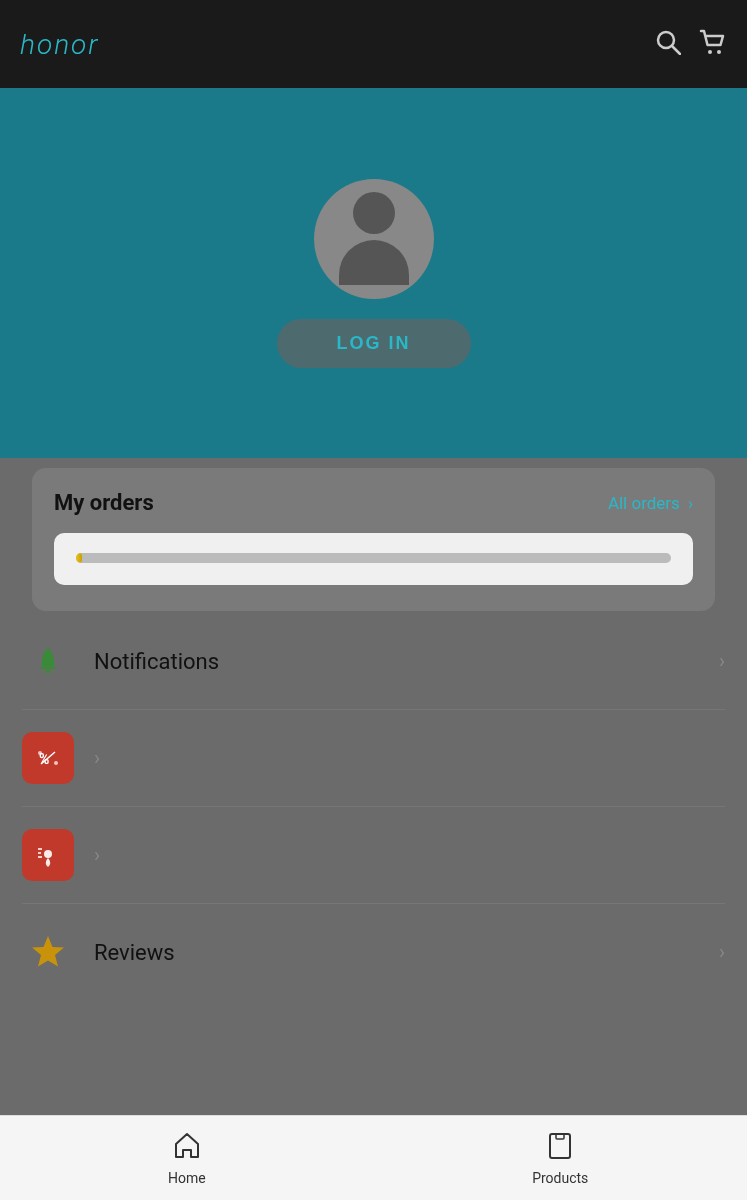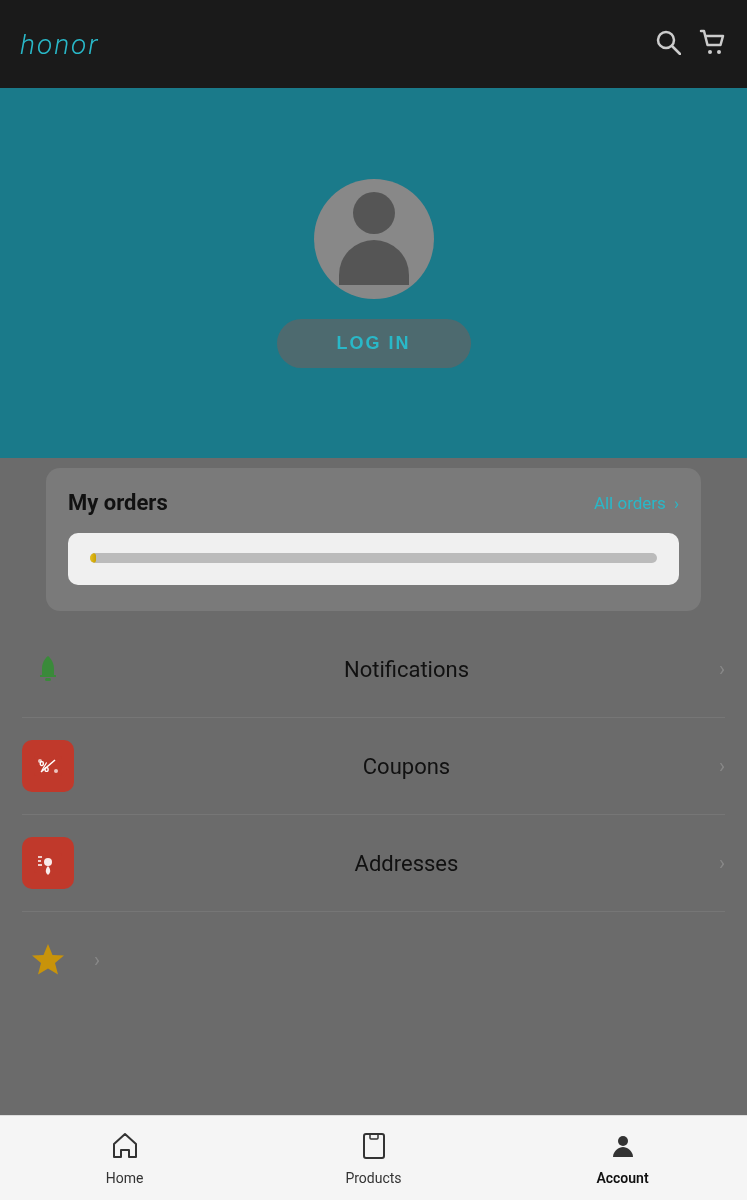--- a/index.html
+++ b/index.html
@@ -92,7 +92,7 @@
 
     
     .orders-card {
-      margin: 0 28px;
+      margin: 0 14px;
       background: #7a7a7a;
       border-radius: 14px;
       padding: 22px 22px 26px 22px;

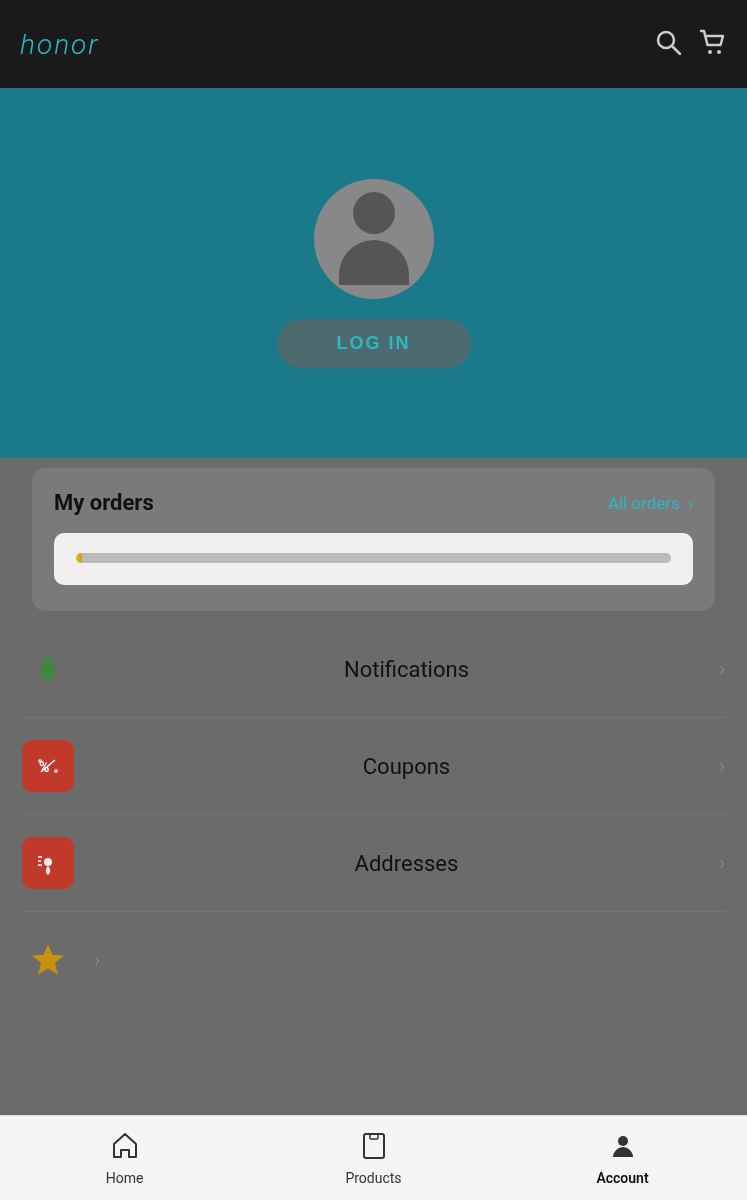--- a/index.html
+++ b/index.html
@@ -154,8 +154,7 @@
     
     .menu-list {
       background: #6b6b6b;
-      padding: 10px 22px;
-      text-align: center;
+      padding: 2px 22px;
     }
     .menu-item {
       display: flex;

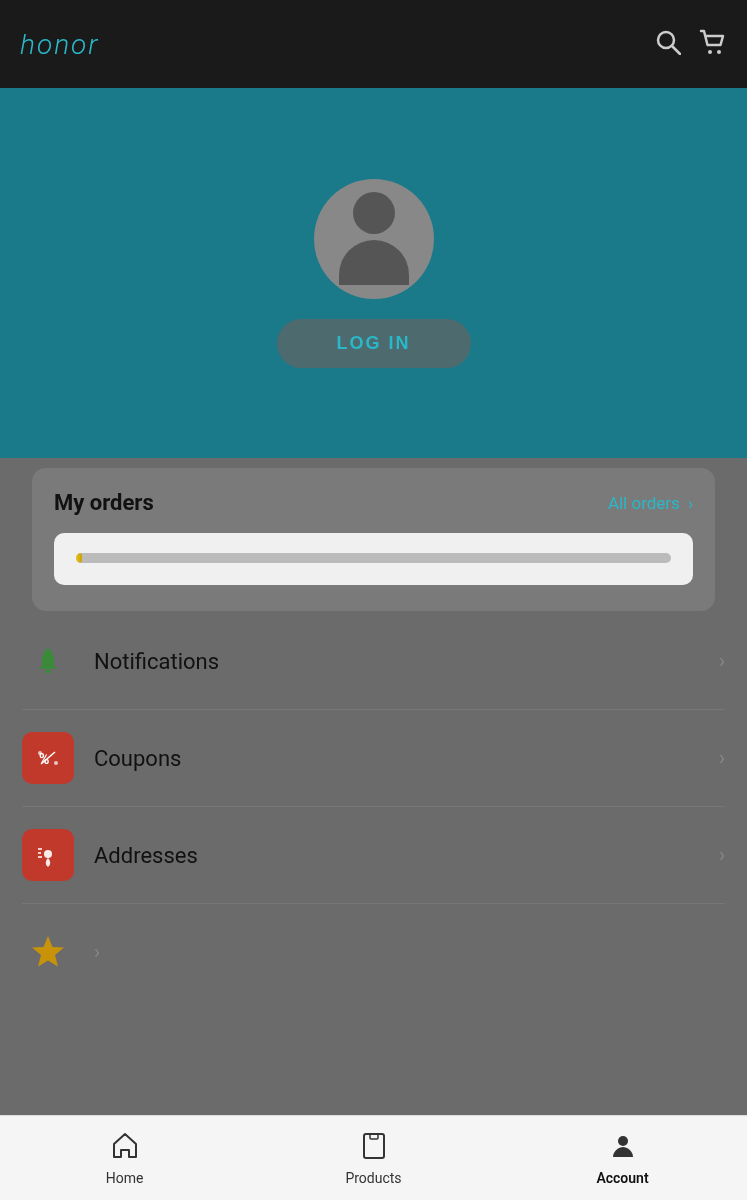--- a/index.html
+++ b/index.html
@@ -302,7 +302,6 @@
         <line x1="9" y1="22" x2="23" y2="10" stroke="white" stroke-width="1.5"></line>
       </svg>
     </div>
-    <span class="menu-label">Coupons</span>
     <span class="menu-chevron">›</span>
   </div>
 

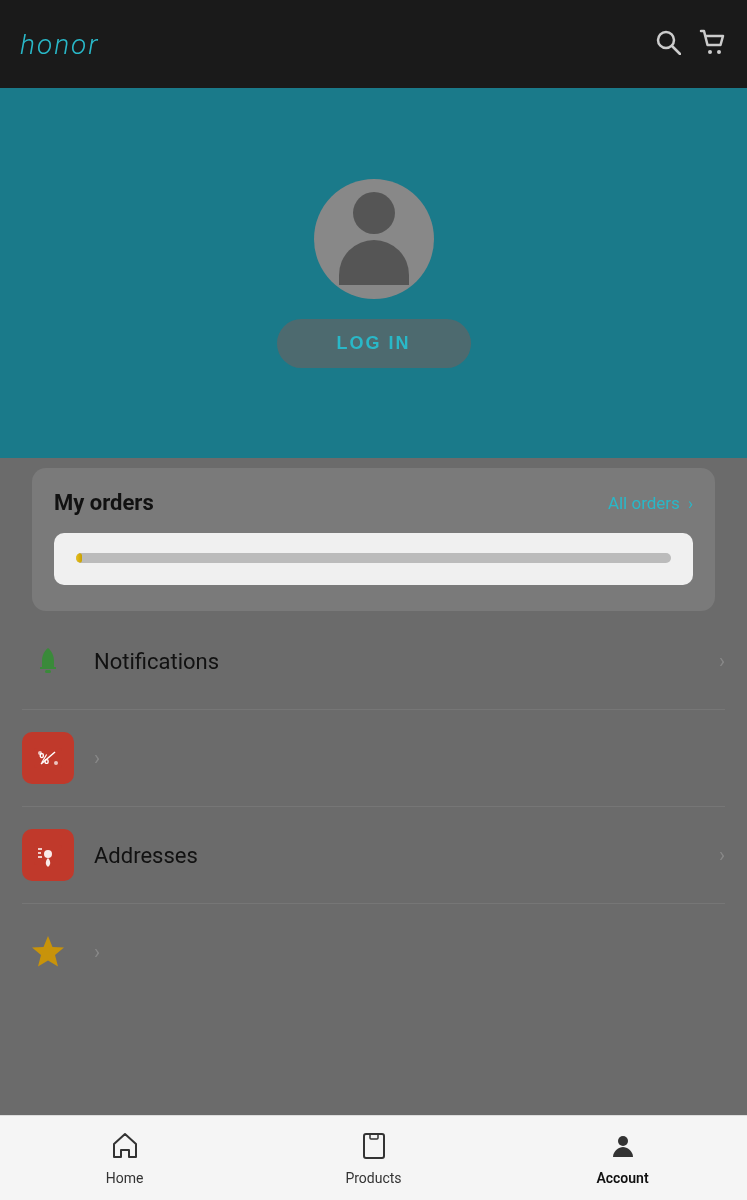--- a/index.html
+++ b/index.html
@@ -316,7 +316,6 @@
         <line x1="6" y1="18" x2="10" y2="18" stroke="white" stroke-width="1.5"></line>
       </svg>
     </div>
-    <span class="menu-label">Addresses</span>
     <span class="menu-chevron">›</span>
   </div>
 

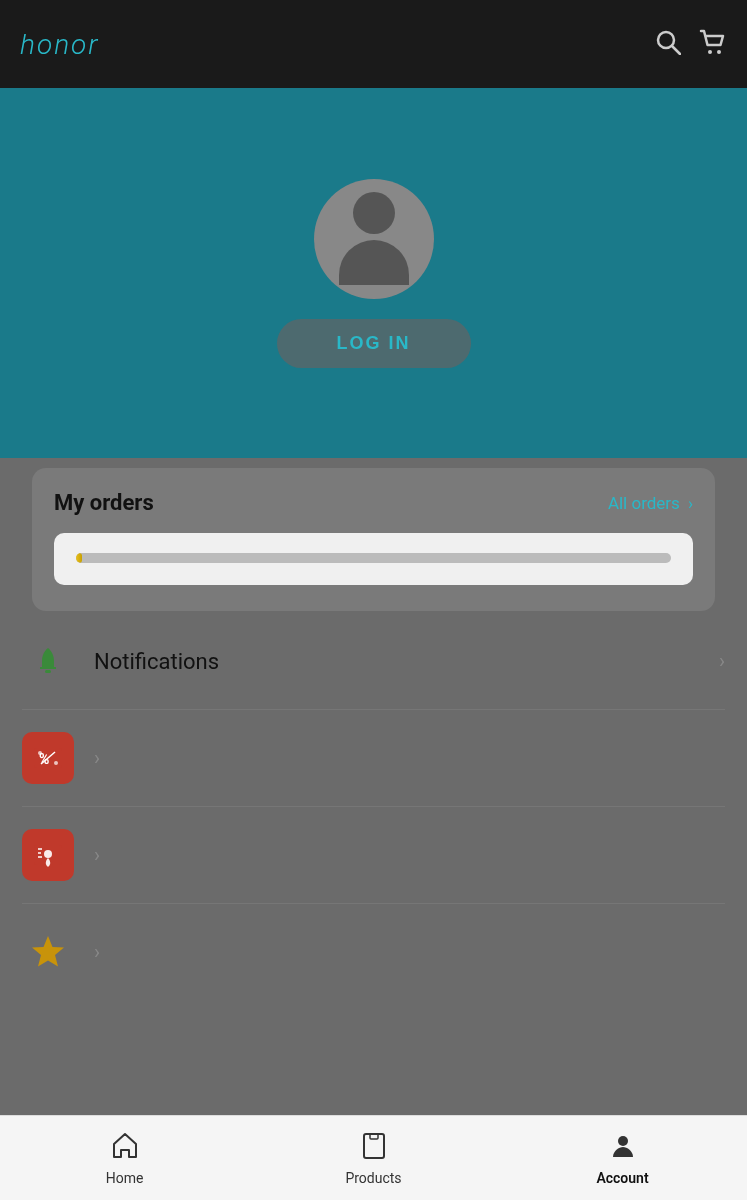--- a/index.html
+++ b/index.html
@@ -325,6 +325,7 @@
         <path d="M19 2 L23.5 13 L35 13.5 L26 21 L29 32.5 L19 26.5 L9 32.5 L12 21 L3 13.5 L14.5 13 Z" fill="#c8930a"></path>
       </svg>
     </div>
+    <span class="menu-label">Reviews</span>
     <span class="menu-chevron">›</span>
   </div>
 

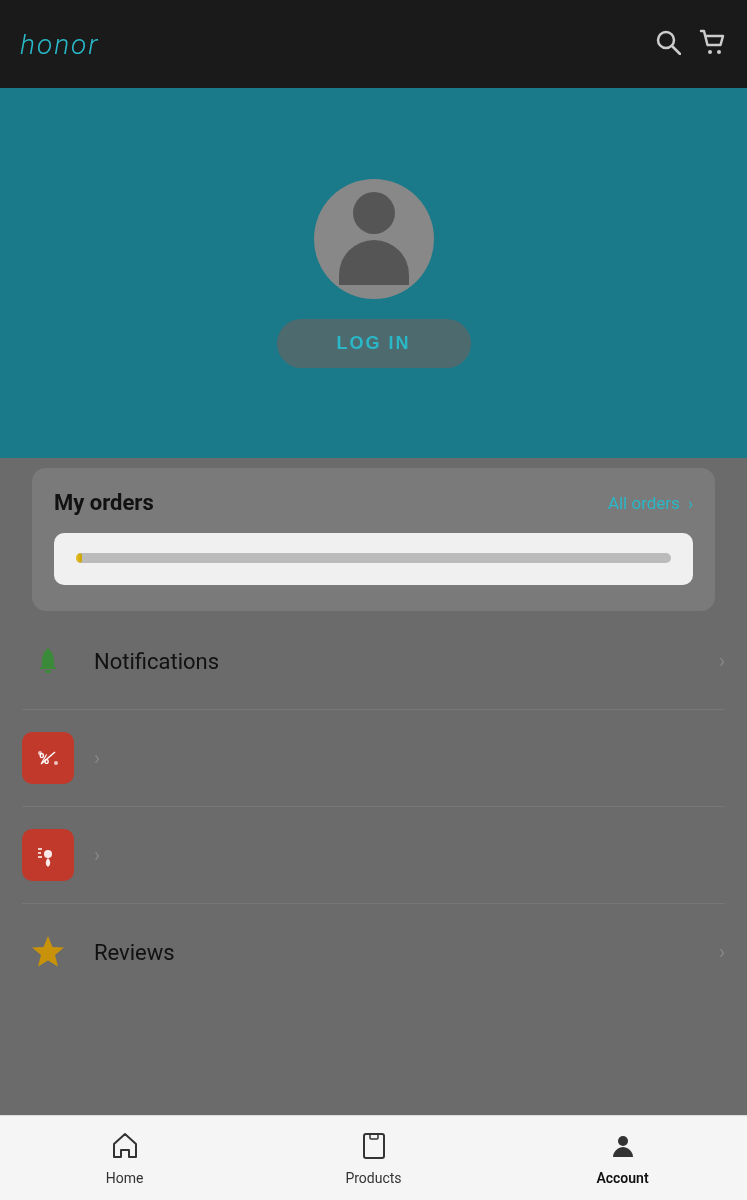--- a/index.html
+++ b/index.html
@@ -353,15 +353,6 @@
   </div>
 
 
-  <div class="nav-item active">
-    <span class="nav-icon">
-      <svg width="28" height="28" viewBox="0 0 28 28" fill="none">
-        <circle cx="14" cy="10" r="5" fill="#333"></circle>
-        <path d="M4 26 C4 20 10 16 14 16 C18 16 24 20 24 26" fill="#333"></path>
-      </svg>
-    </span>
-    <span class="nav-label">Account</span>
-  </div>
 
 </div>
 

